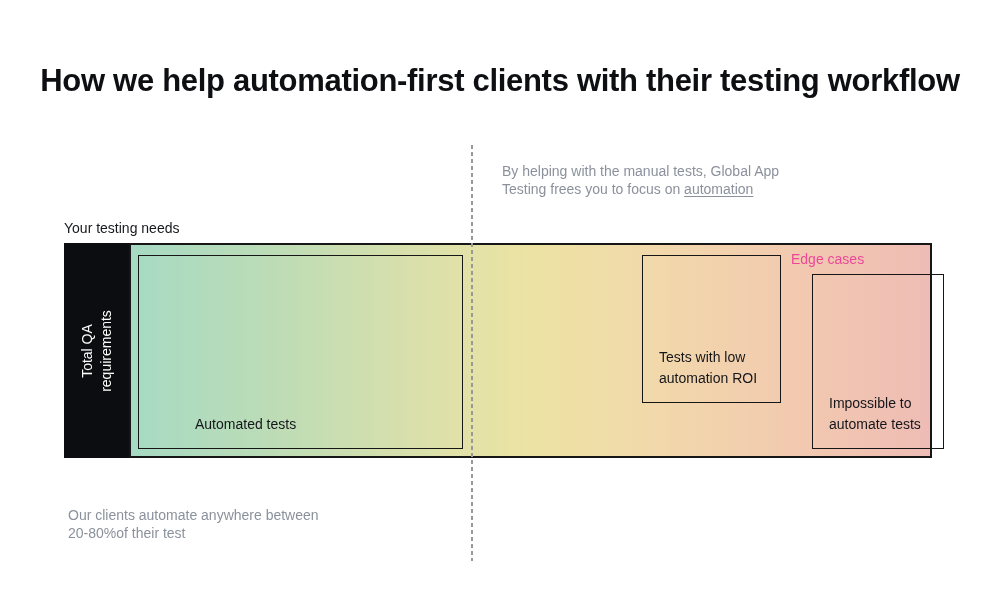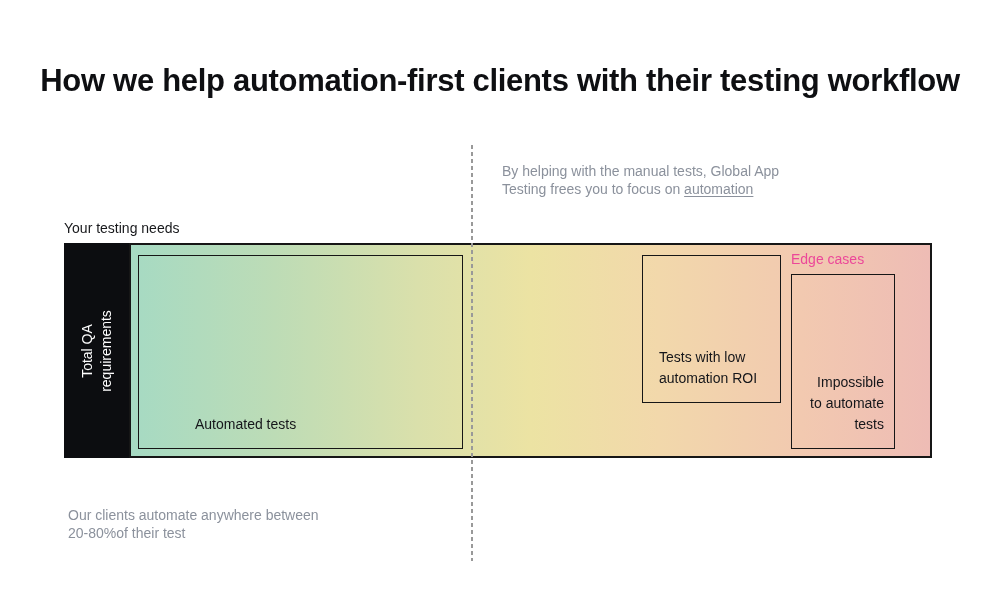--- a/index.html
+++ b/index.html
@@ -128,7 +128,7 @@
   .box-a { left: 74px;  top: 12px; width: 325px; height: 194px; padding-left: 40px; }
   .box-b { left: 409px; top: 12px; width: 159px; height: 194px; }
   .box-c { left: 578px; top: 12px; width: 139px; height: 148px; align-items: flex-end; }
-  .box-d { left: 727px; top: 31px; width: 104px; height: 175px; text-align: right; }
+  .box-d { left: 748px; top: 31px; width: 132px; height: 175px; }
   .edge-label {
     position: absolute;
     left: 727px;

